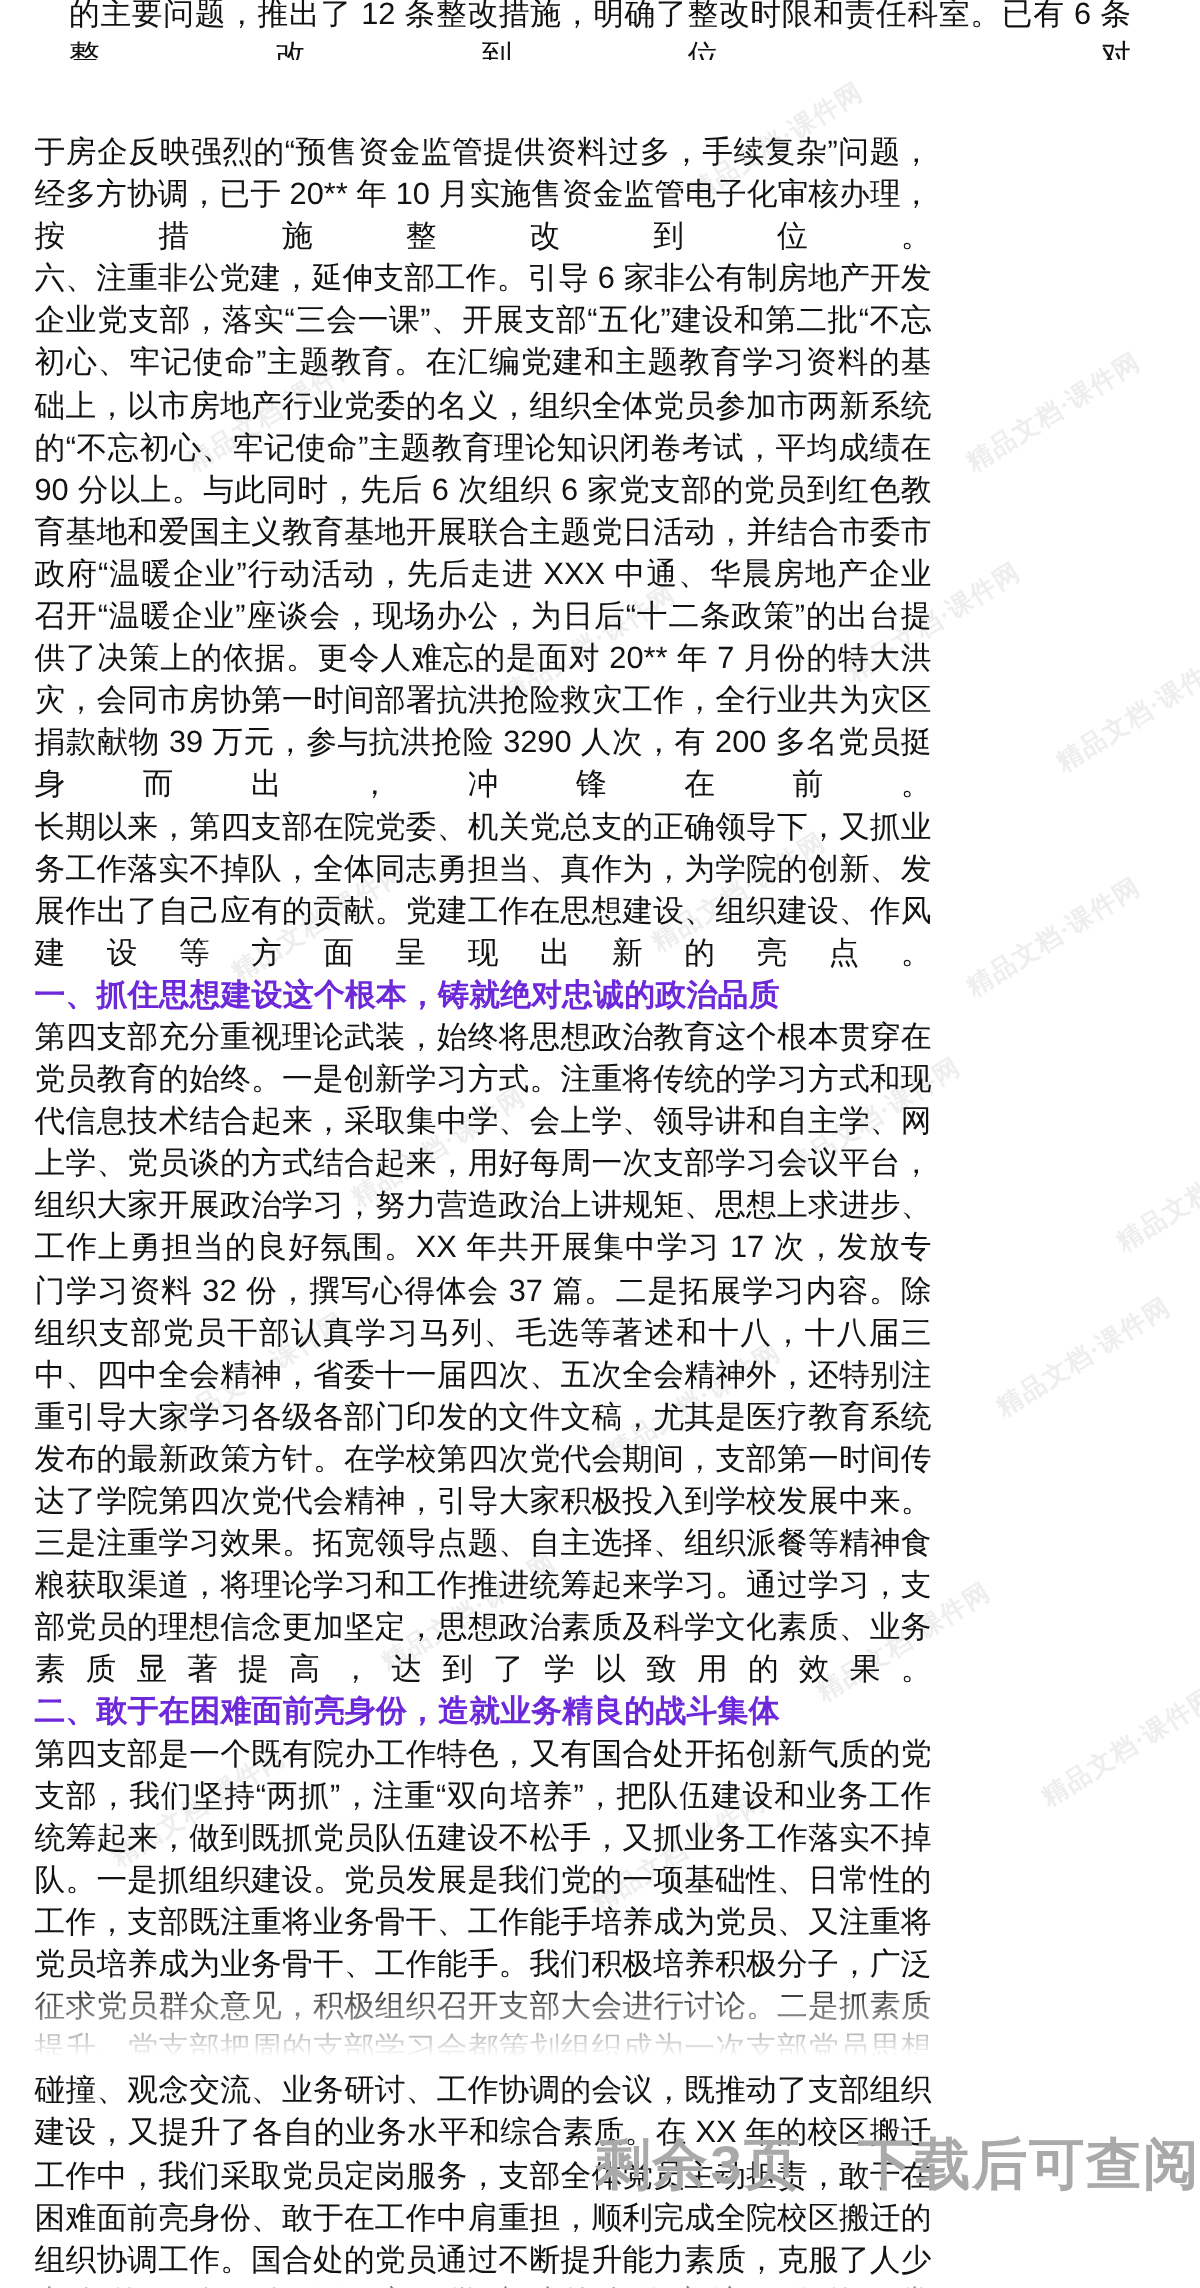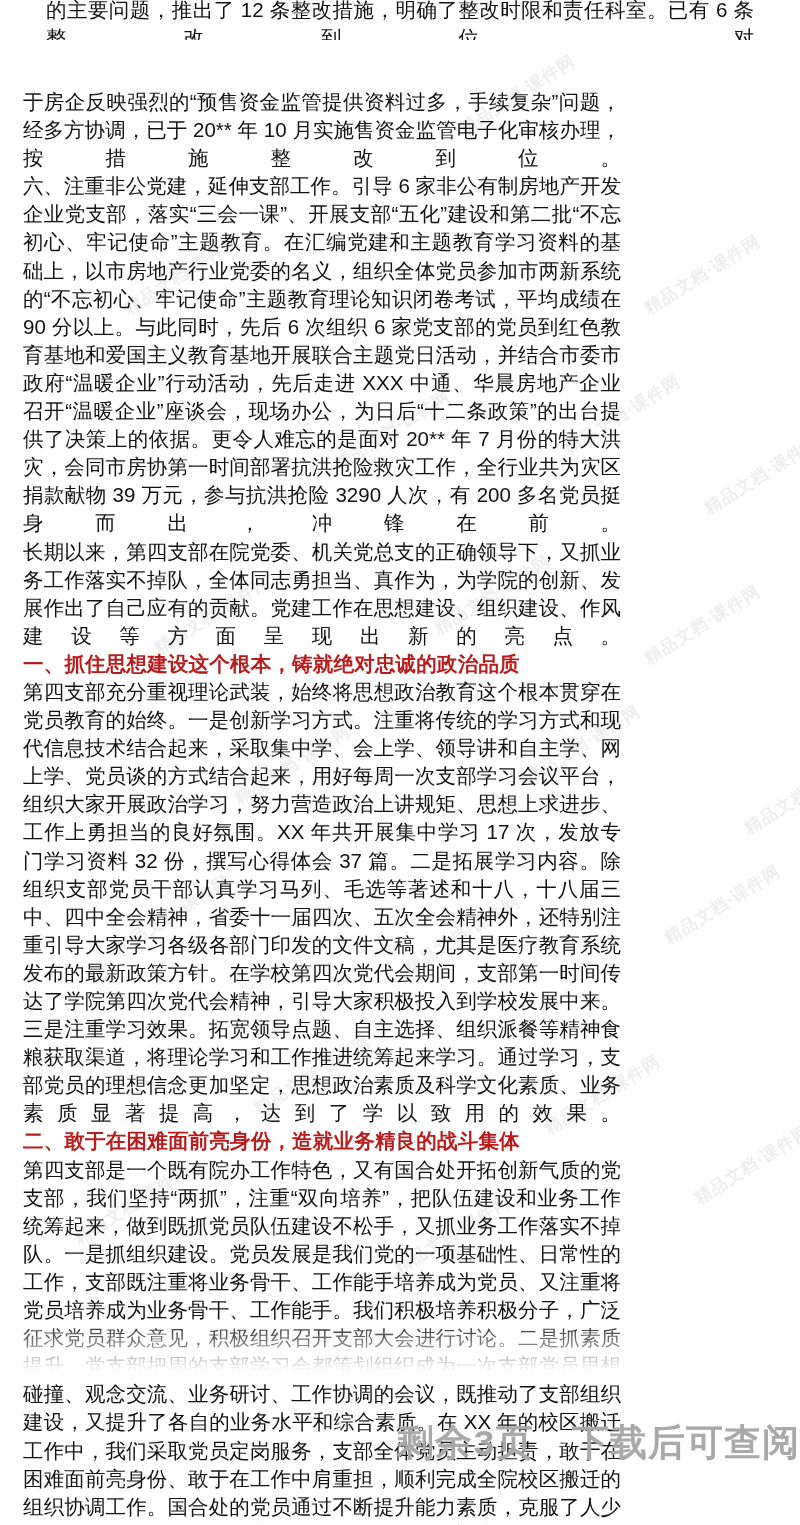--- a/index.html
+++ b/index.html
@@ -83,7 +83,7 @@
     padding: 0 23px;
     font-size: 20.5px;
     line-height: 28.1px;
-    color: #b91c1c;
+    color: #6d28d9;
     font-weight: 700;
     text-align: left;
     letter-spacing: 0.2px;

